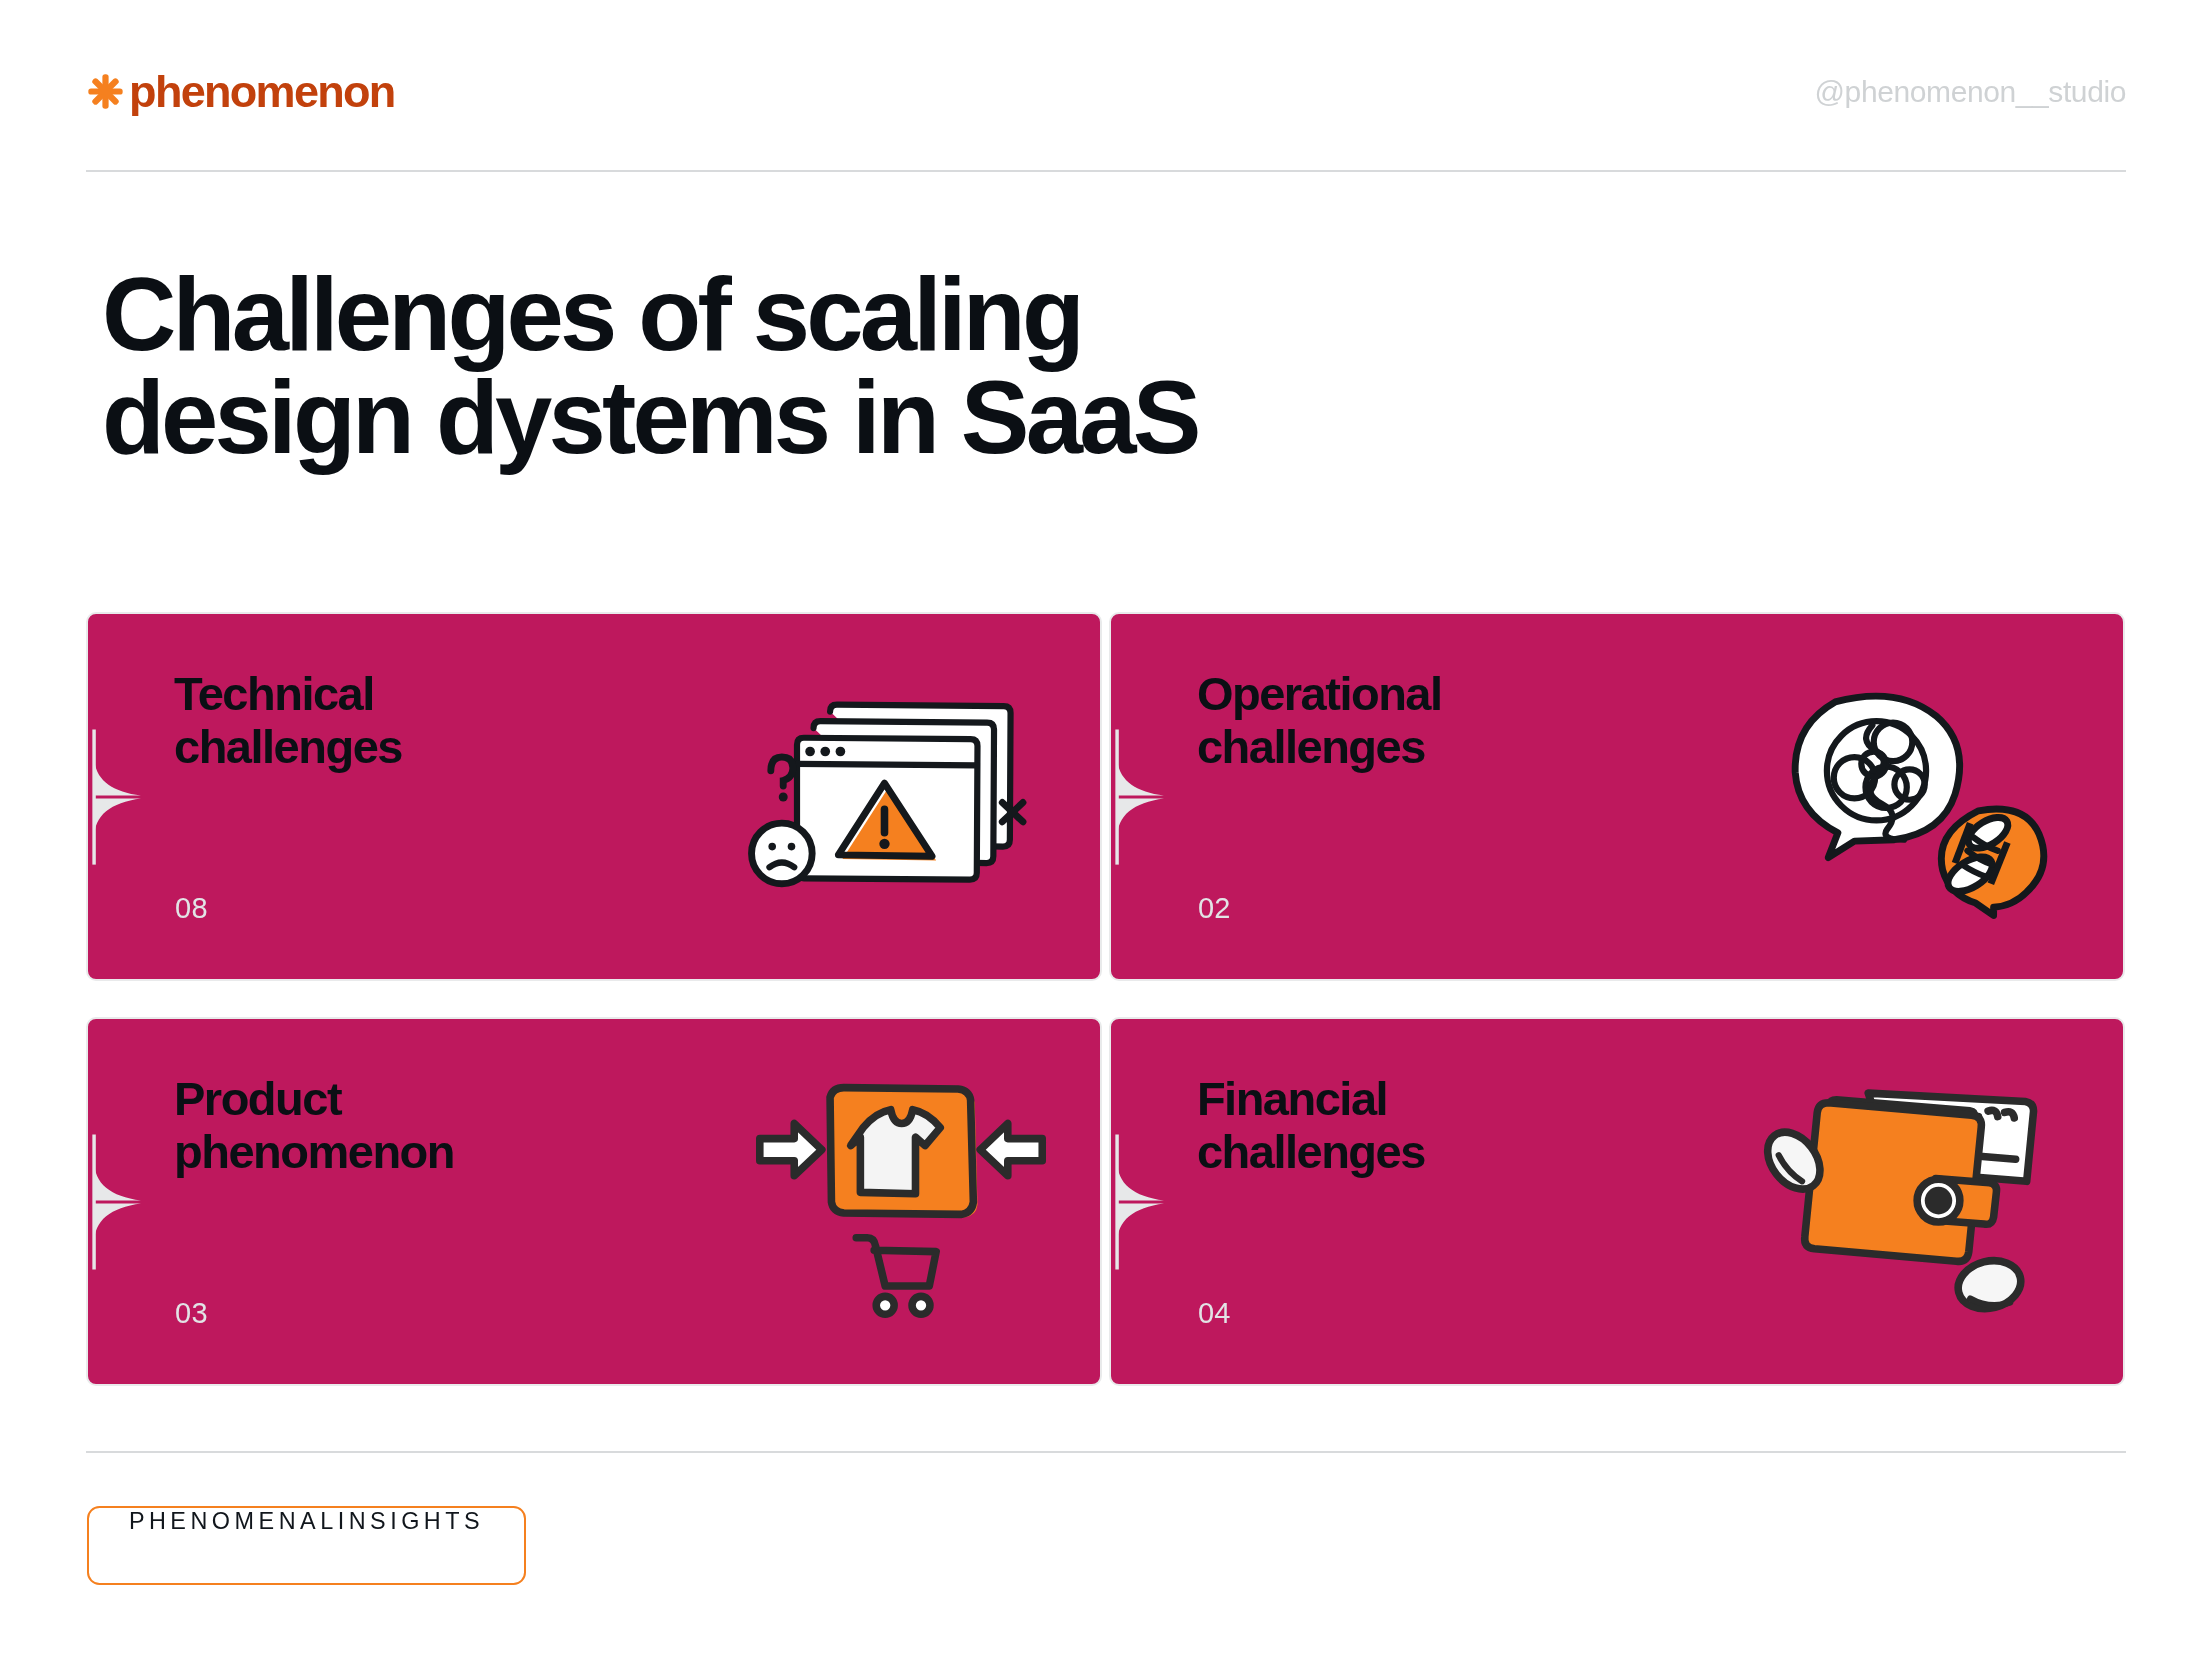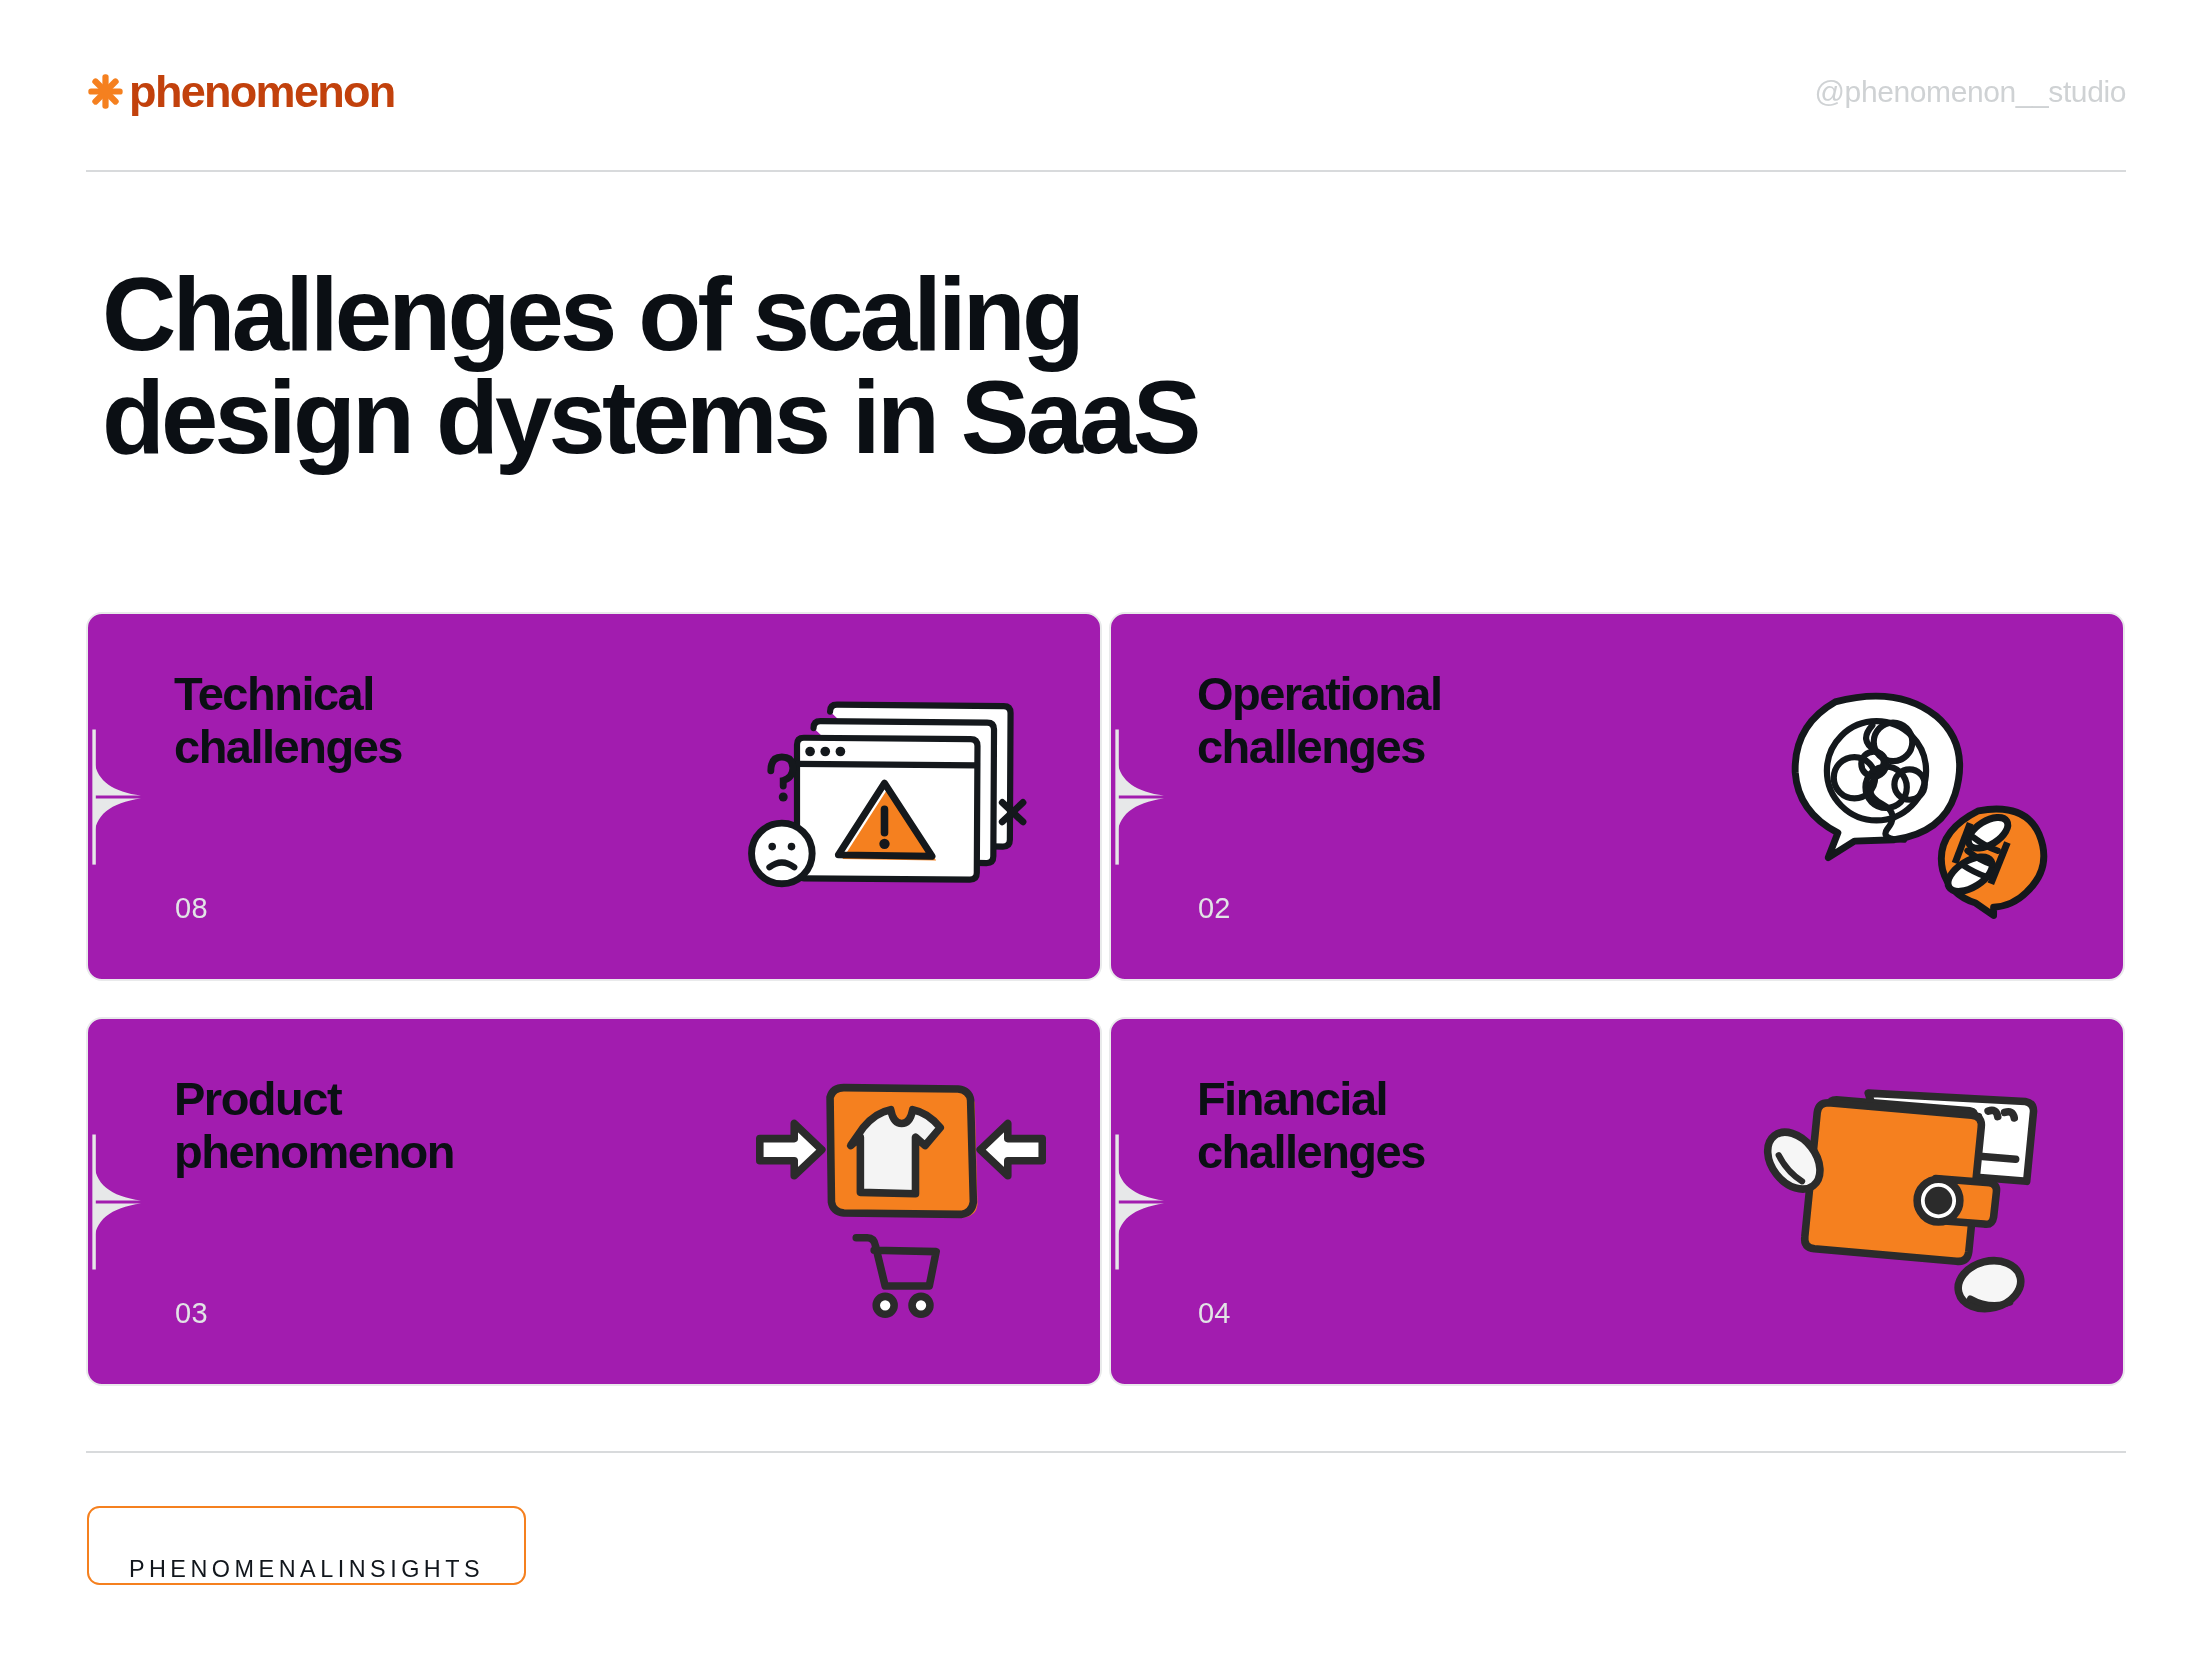--- a/index.html
+++ b/index.html
@@ -55,9 +55,9 @@
   }
   .card {
     position:relative;
-    background:#a21caf;
+    background:#be185d;
     border:2.1px solid #e9eaeb;
-    border-radius:16px;
+    border-radius:10px;
     overflow:hidden;
   }
   .card-wedge {

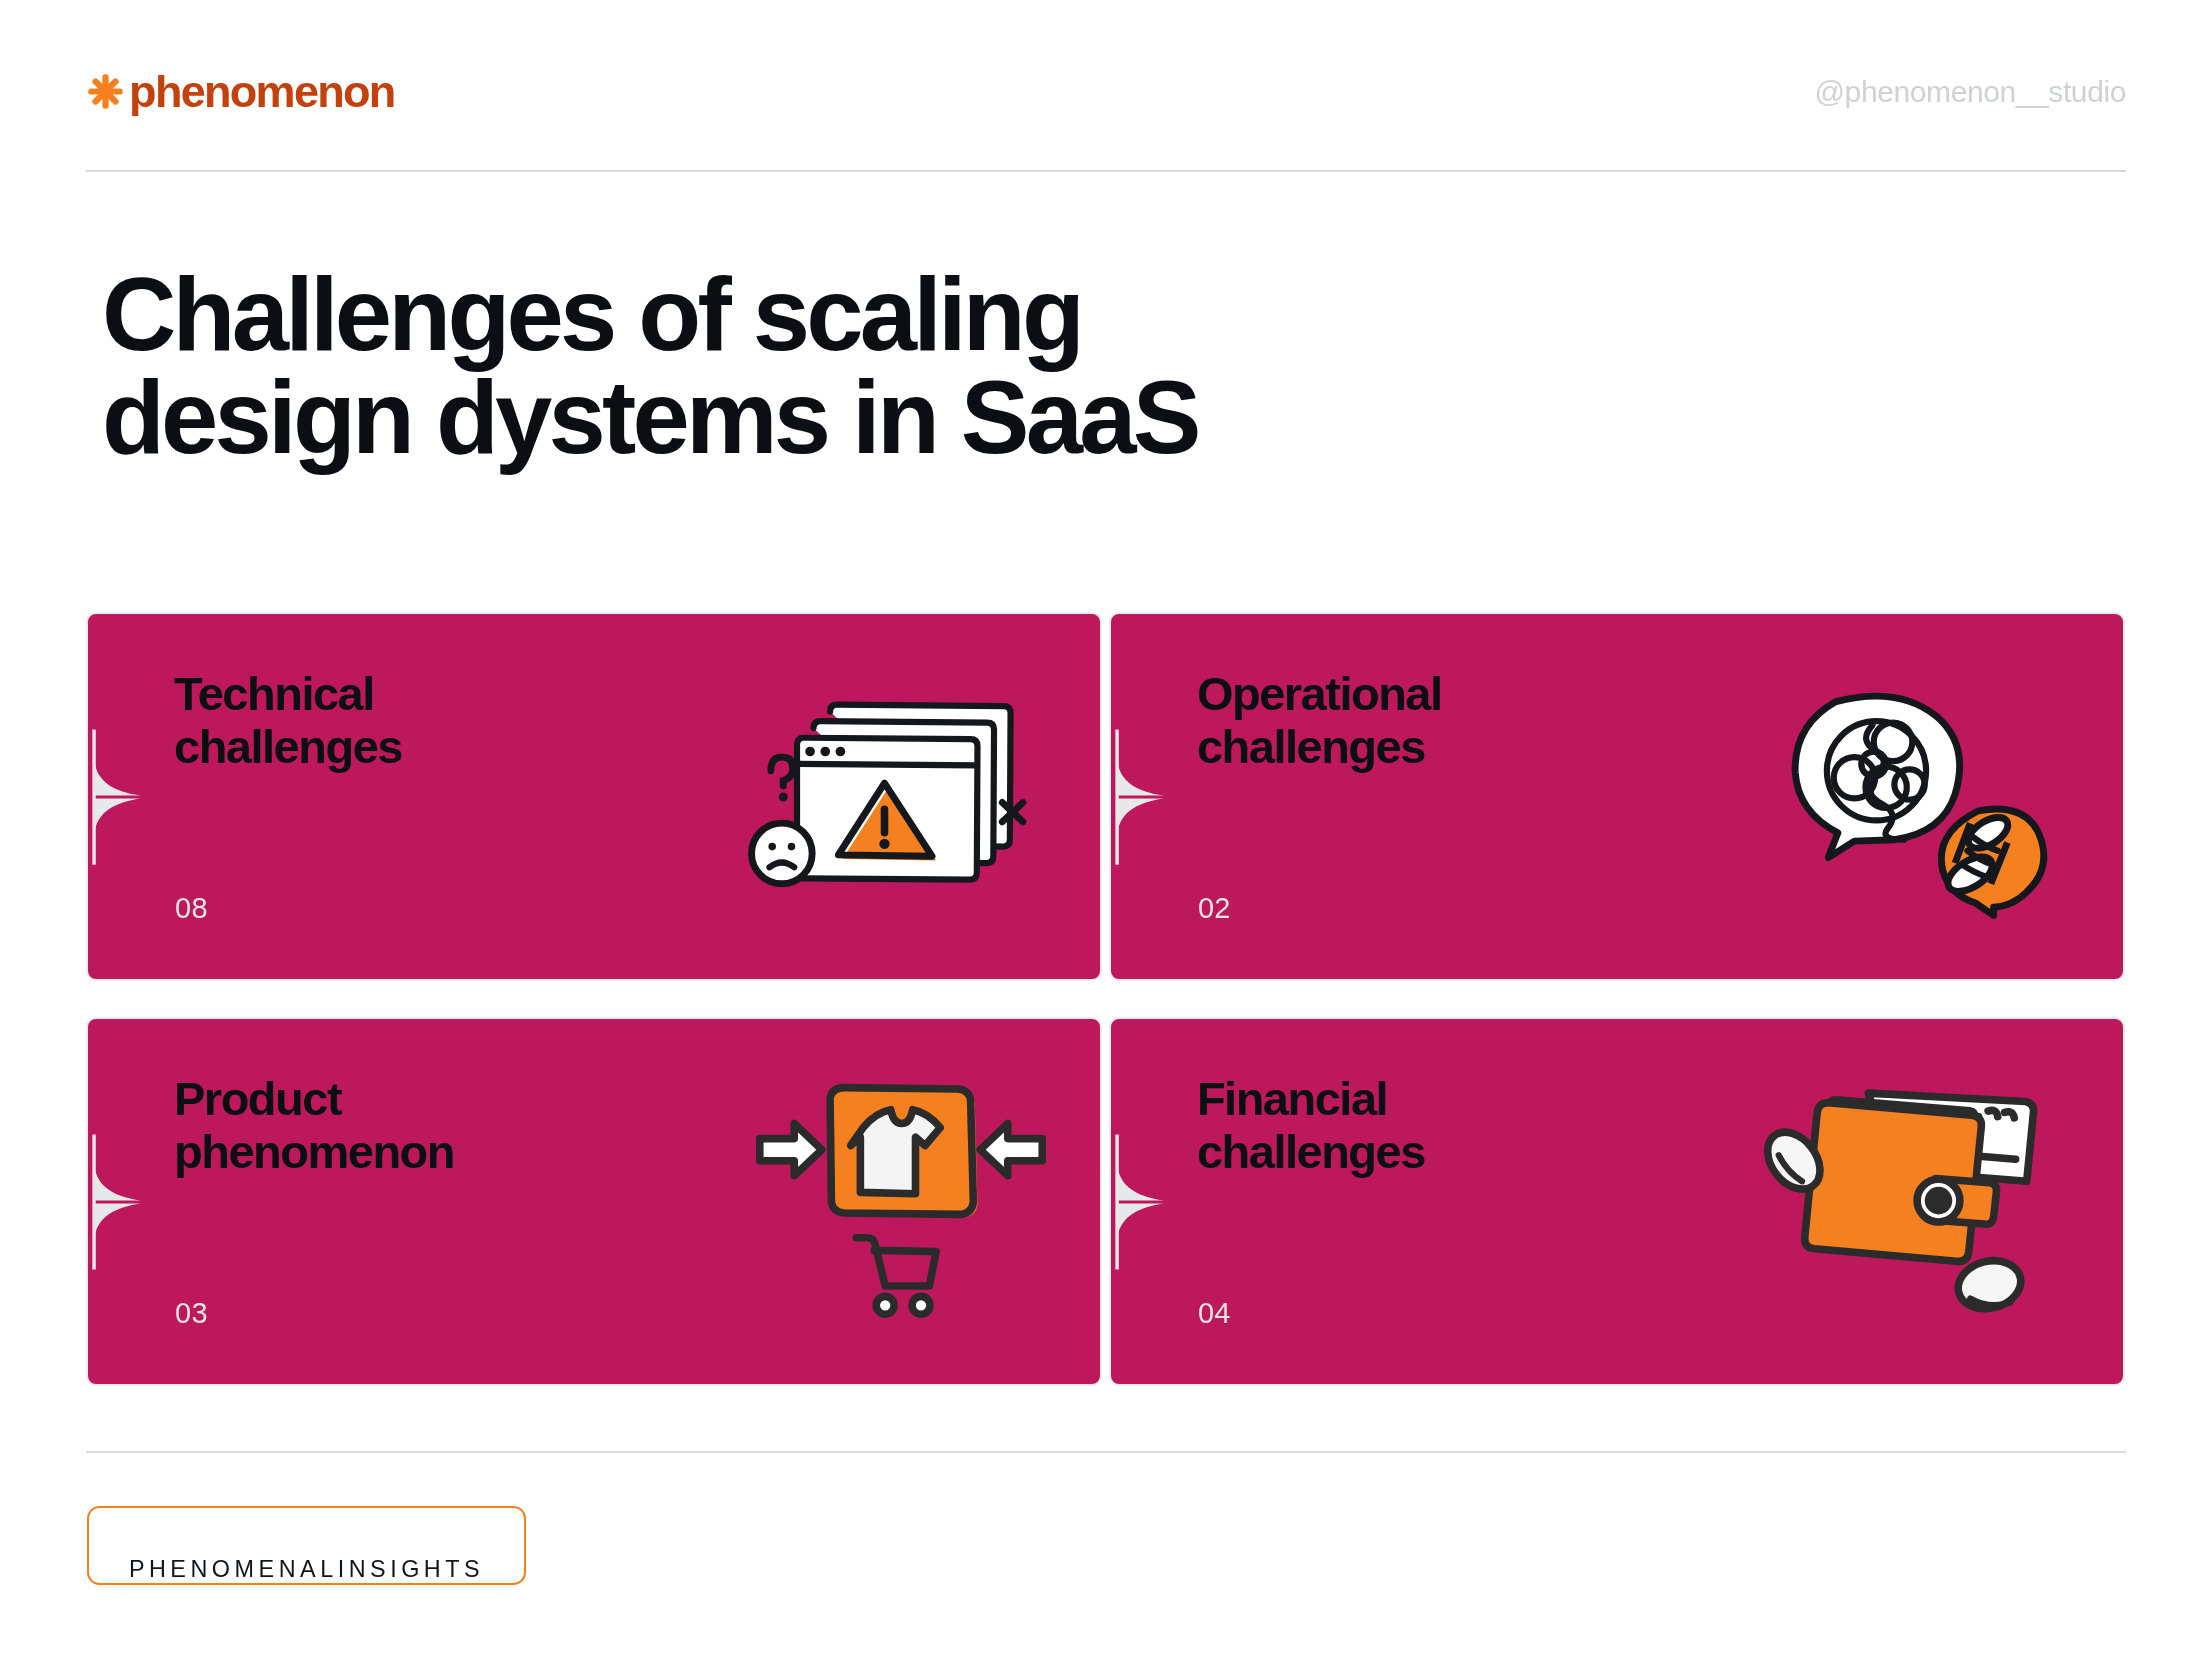--- a/index.html
+++ b/index.html
@@ -89,7 +89,7 @@
     width:439px; height:79px;
     border:2.8px solid #f5801f;
     border-radius:12.4px;
-    display:flex; align-items:flex-end; justify-content:center;
+    display:flex; align-items:flex-start; justify-content:center;
     background:#fff;
   }
   .footer-badge span {

